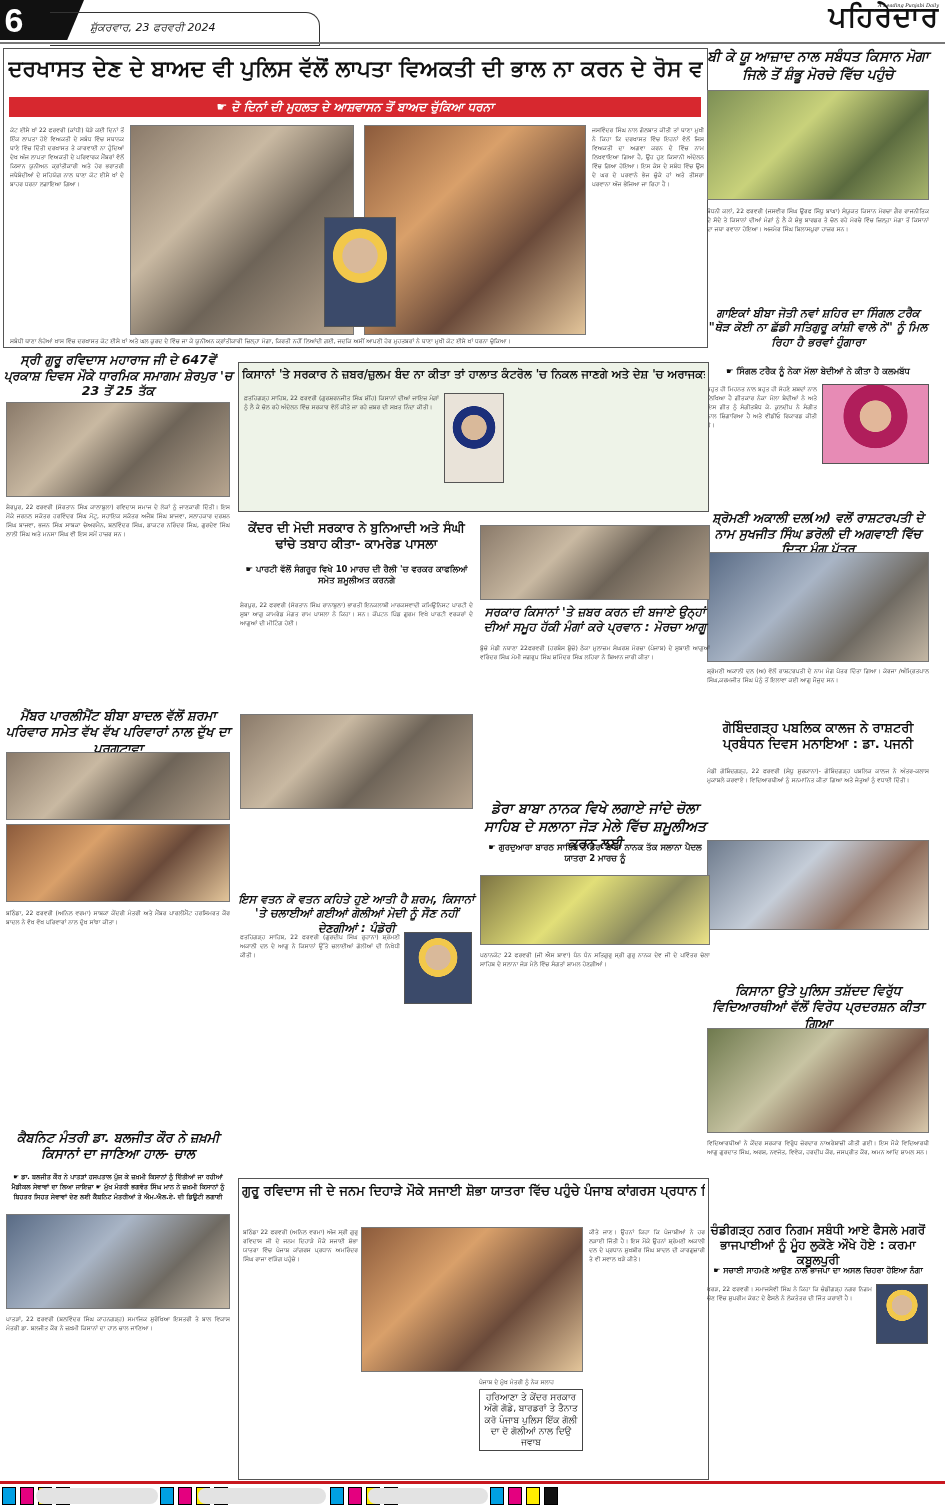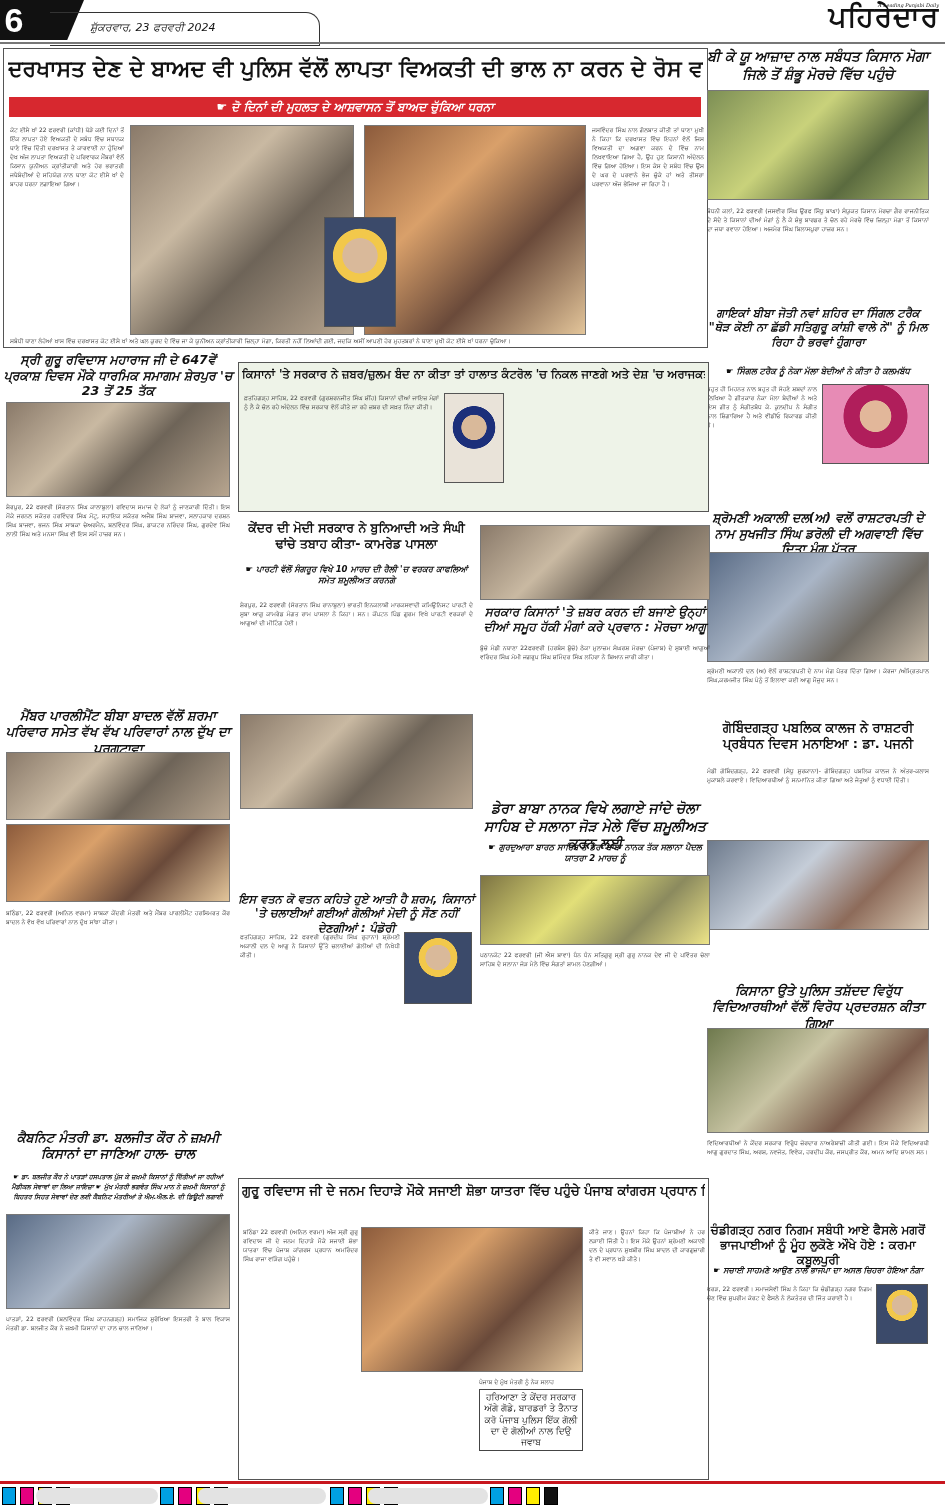--- a/index.html
+++ b/index.html
@@ -23,7 +23,7 @@
   .portrait{background:radial-gradient(circle at 50% 35%,#d9b99a 0 22%,#f2c84b 23% 34%,#3b4a6a 35% 100%);border:1px solid #555}
   .redbar{background:#d7282f;color:#fff;font-weight:bold;font-style:italic;text-align:center}
   .greenbar{background:#1f9d4b;color:#fff;font-weight:bold;font-style:italic;text-align:center}
-  .sub{font-weight:bold;font-style:italic;text-align:center}
+  .sub{font-weight:bold;text-align:center}
   .footer-line{left:0;top:1481px;width:945px;height:3px;background:#c8161e}
   .reg{top:1487px;display:flex;gap:4px}
   .reg span{width:14px;height:18px;border:1px solid #000;display:block}

